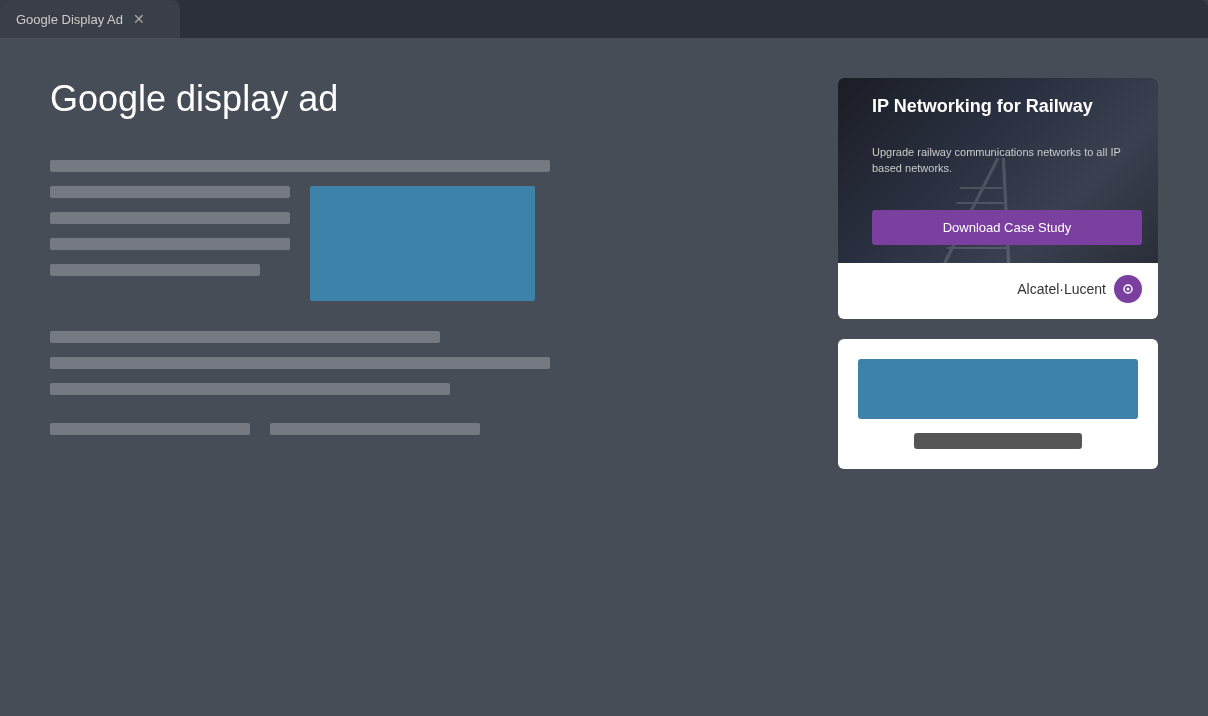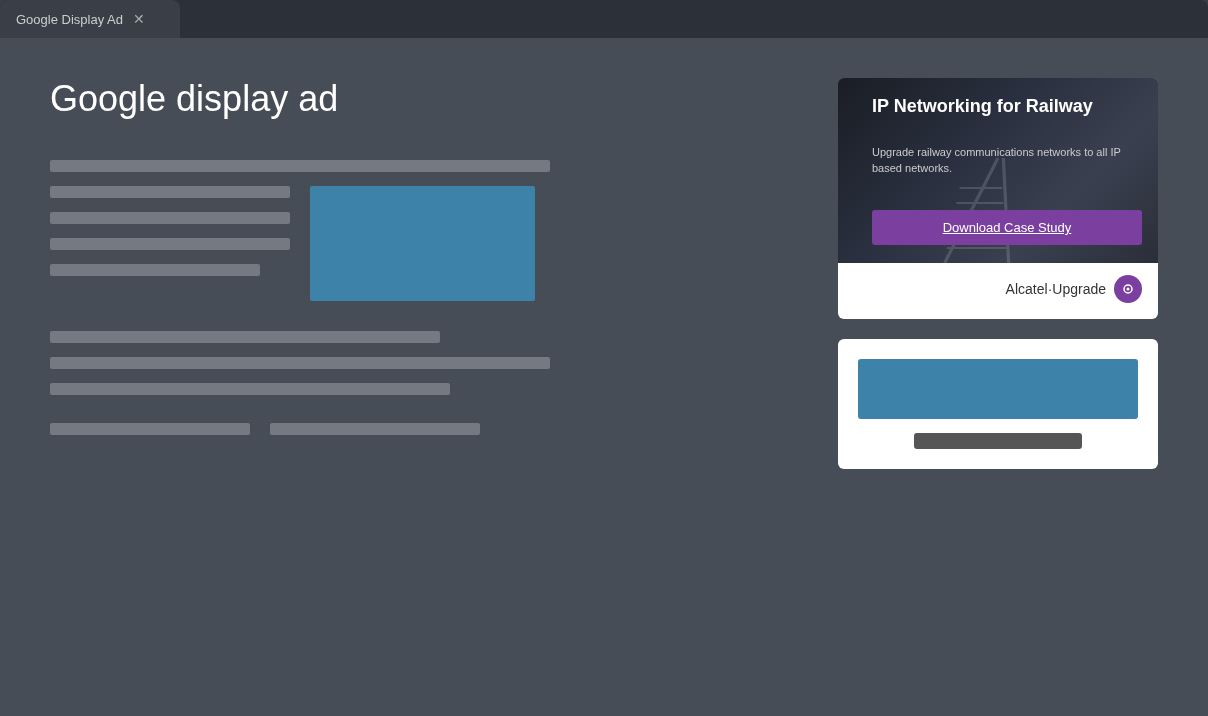--- a/index.html
+++ b/index.html
@@ -162,7 +162,6 @@
       cursor: pointer;
       text-align: center;
       width: 100%;
-      text-decoration: underline;
     }
     .ad-logo-section {
       padding: 12px 16px 0;

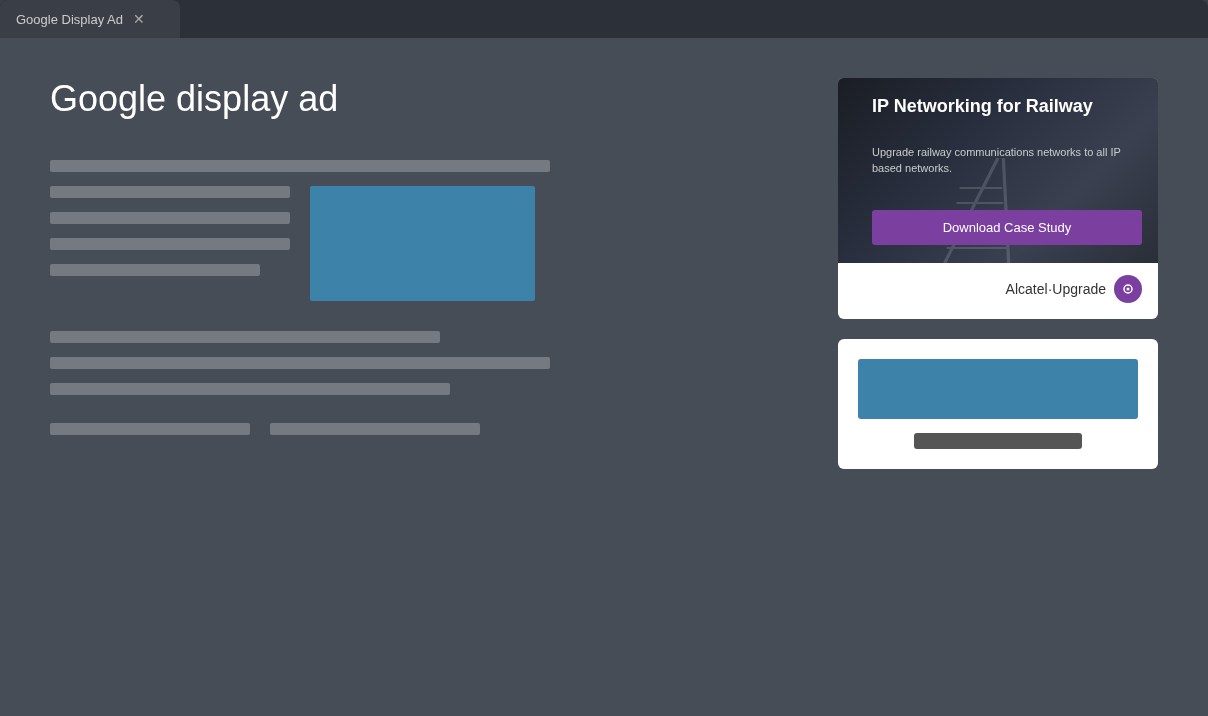--- a/index.html
+++ b/index.html
@@ -274,7 +274,7 @@
         </div>
       </div>
       <div class="ad-logo-section">
-        <span class="alcatel-text">Alcatel·Upgrade</span>
+        <span class="alcatel-text">Alcatel·Lucent</span>
         <div class="alcatel-icon">
           <svg width="18" height="18" viewBox="0 0 18 18">
             <circle cx="9" cy="9" r="8" fill="#7b3fa0"></circle>

